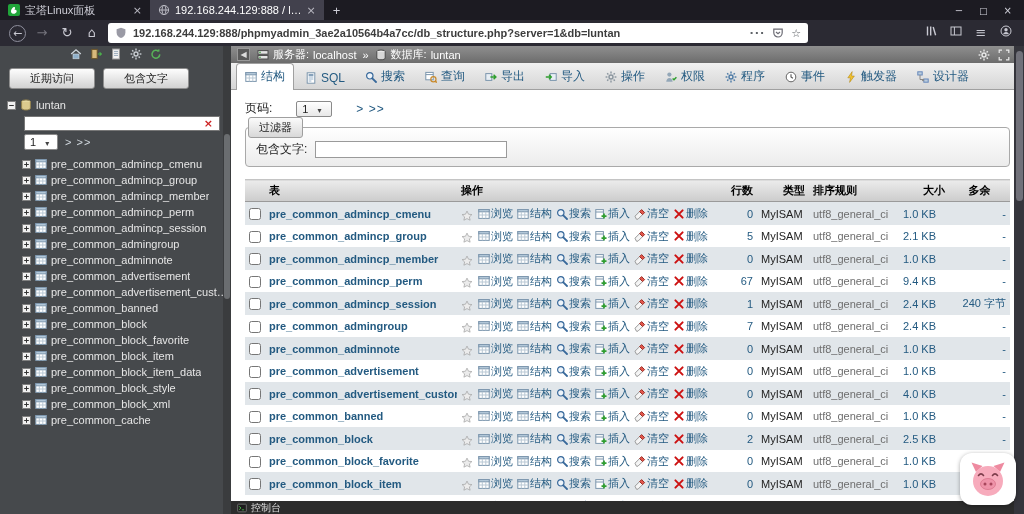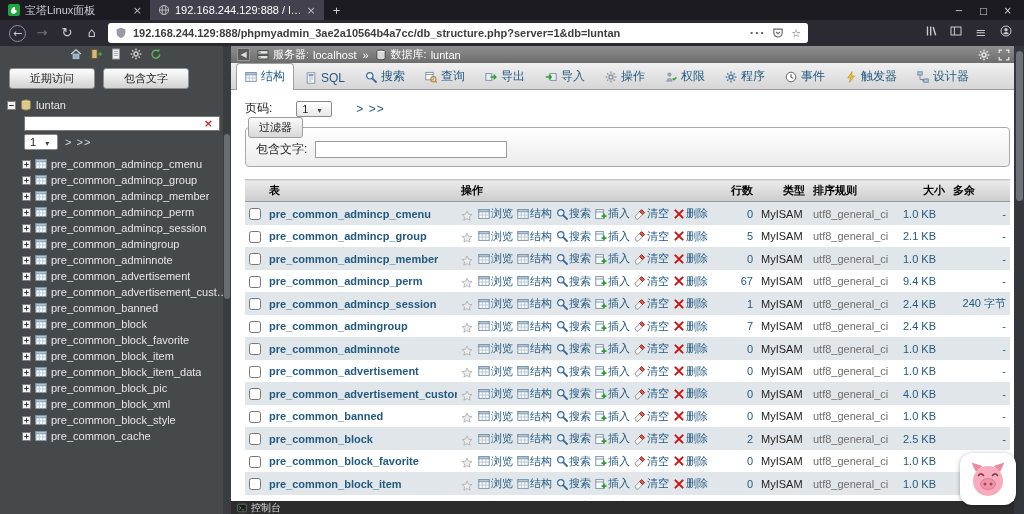--- a/index.html
+++ b/index.html
@@ -97,7 +97,7 @@
   .grid tr.even { background:#fff; }
   th.c-check { width:20px; } th.c-name { width:192px; } th.c-act { width:256px; }
   th.c-rows { width:44px; text-align:right; } th.c-type { width:52px;text-align:right; } th.c-coll { width:90px;margin-top:38px; }
-  th.c-size { width:50px; text-align:right; } th.c-ovh { text-align:left; }
+  th.c-size { width:50px; text-align:right; } th.c-ovh { text-align:center; }
   td.c-check input { width:12px; height:12px; margin:0; vertical-align:middle; }
   .tname a { color:#235a81; font-weight:bold; text-decoration:none; }
   .fav { margin-right:5px; display:inline-flex; vertical-align:-2px; line-height:0; }

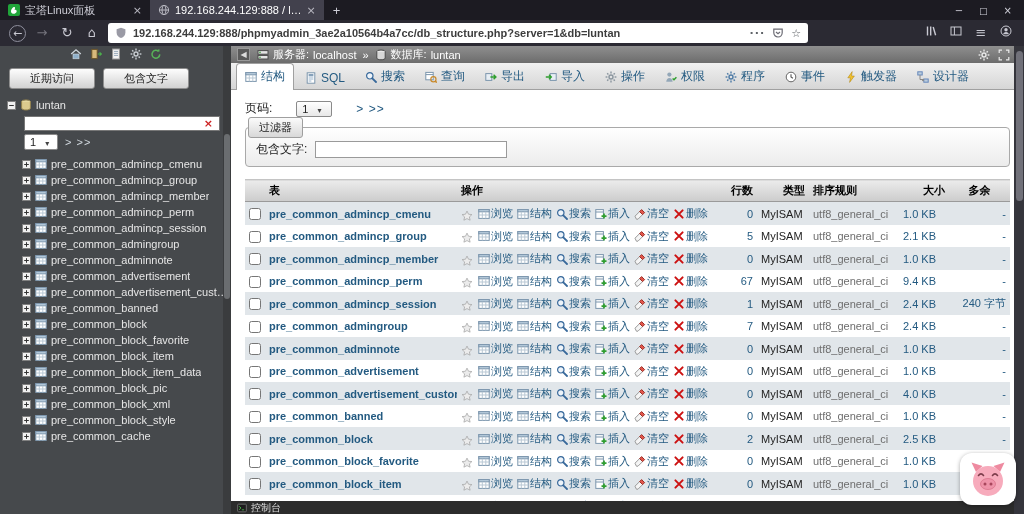--- a/index.html
+++ b/index.html
@@ -539,25 +539,6 @@
                   </svg>
                 </span>
                 <span class="tlabel">pre_common_block_item_data</span>
-              </div>
-              <div class="titem">
-                <span class="exp">
-                  <svg width="9" height="9" viewBox="0 0 9 9">
-                    <rect x=".5" y=".5" width="8" height="8" fill="#f0f0f0" stroke="#808080"></rect>
-                    <line x1="2.2" y1="4.5" x2="6.8" y2="4.5" stroke="#333"></line>
-                    <line x1="4.5" y1="2.2" x2="4.5" y2="6.8" stroke="#333"></line>
-                  </svg>
-                </span>
-                <span class="ic">
-                  <svg width="12" height="12" viewBox="0 0 12 12">
-                    <rect x=".8" y="1.6" width="10.4" height="8.8" fill="#fff" stroke="#7c96ad"></rect>
-                    <rect x=".8" y="1.6" width="10.4" height="2.2" fill="#b9cddd" stroke="#7c96ad"></rect>
-                    <line x1="4.3" y1="3.8" x2="4.3" y2="10.4" stroke="#b9c8d4"></line>
-                    <line x1="7.8" y1="3.8" x2="7.8" y2="10.4" stroke="#b9c8d4"></line>
-                    <line x1=".8" y1="7" x2="11.2" y2="7" stroke="#b9c8d4"></line>
-                  </svg>
-                </span>
-                <span class="tlabel">pre_common_block_pic</span>
               </div>
               <div class="titem">
                 <span class="exp">

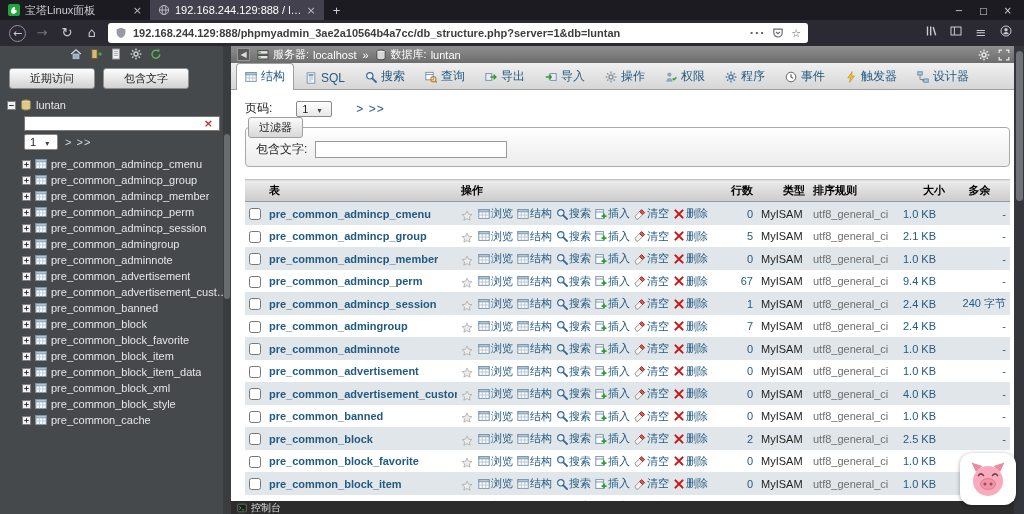--- a/index.html
+++ b/index.html
@@ -557,7 +557,7 @@
                     <line x1=".8" y1="7" x2="11.2" y2="7" stroke="#b9c8d4"></line>
                   </svg>
                 </span>
-                <span class="tlabel">pre_common_block_xml</span>
+                <span class="tlabel">pre_common_block_style</span>
               </div>
               <div class="titem">
                 <span class="exp">
@@ -576,7 +576,7 @@
                     <line x1=".8" y1="7" x2="11.2" y2="7" stroke="#b9c8d4"></line>
                   </svg>
                 </span>
-                <span class="tlabel">pre_common_block_style</span>
+                <span class="tlabel">pre_common_block_xml</span>
               </div>
               <div class="titem">
                 <span class="exp">

